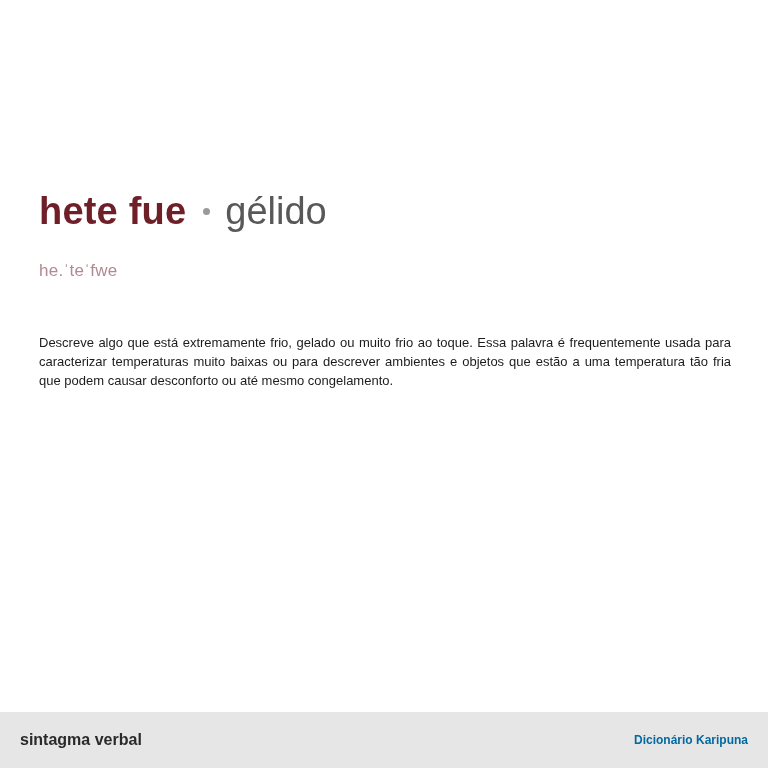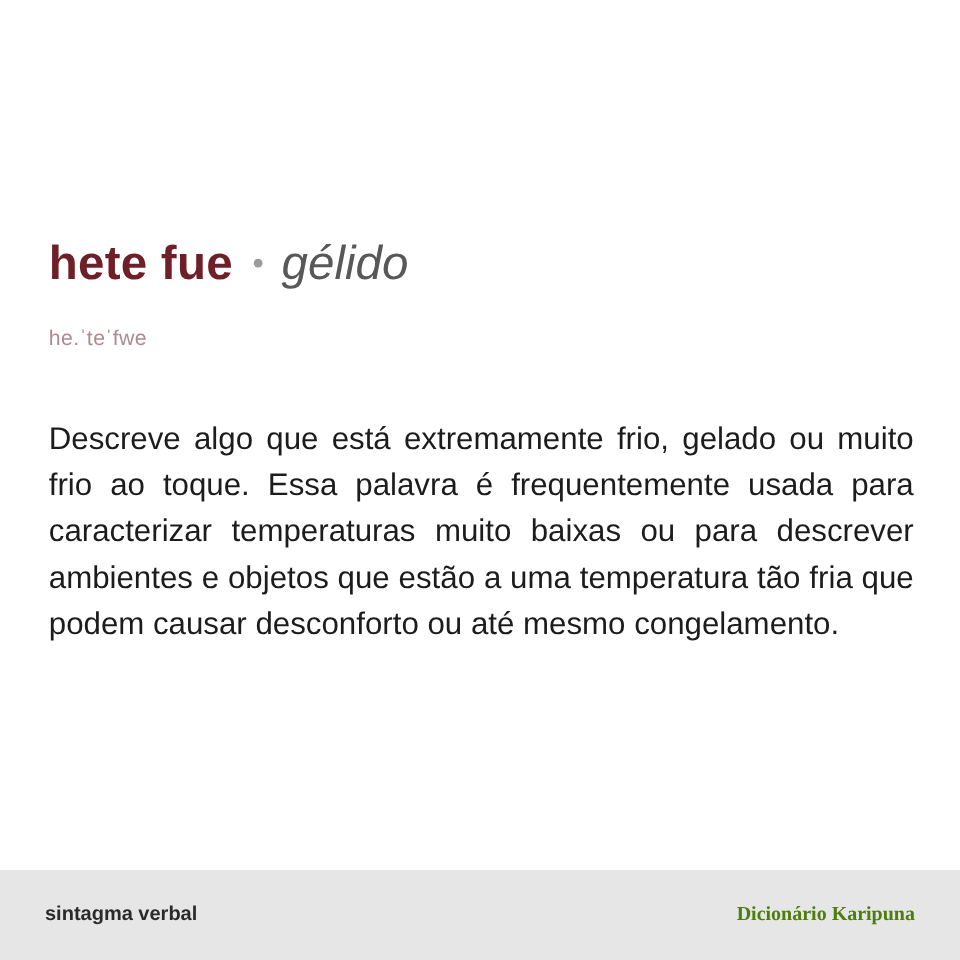--- a/index.html
+++ b/index.html
@@ -53,7 +53,6 @@
     font-size: 38px;
     font-weight: normal;
     color: #585858;
-    font-style: italic;
   }
   .pronunciation {
     margin-top: 28px;

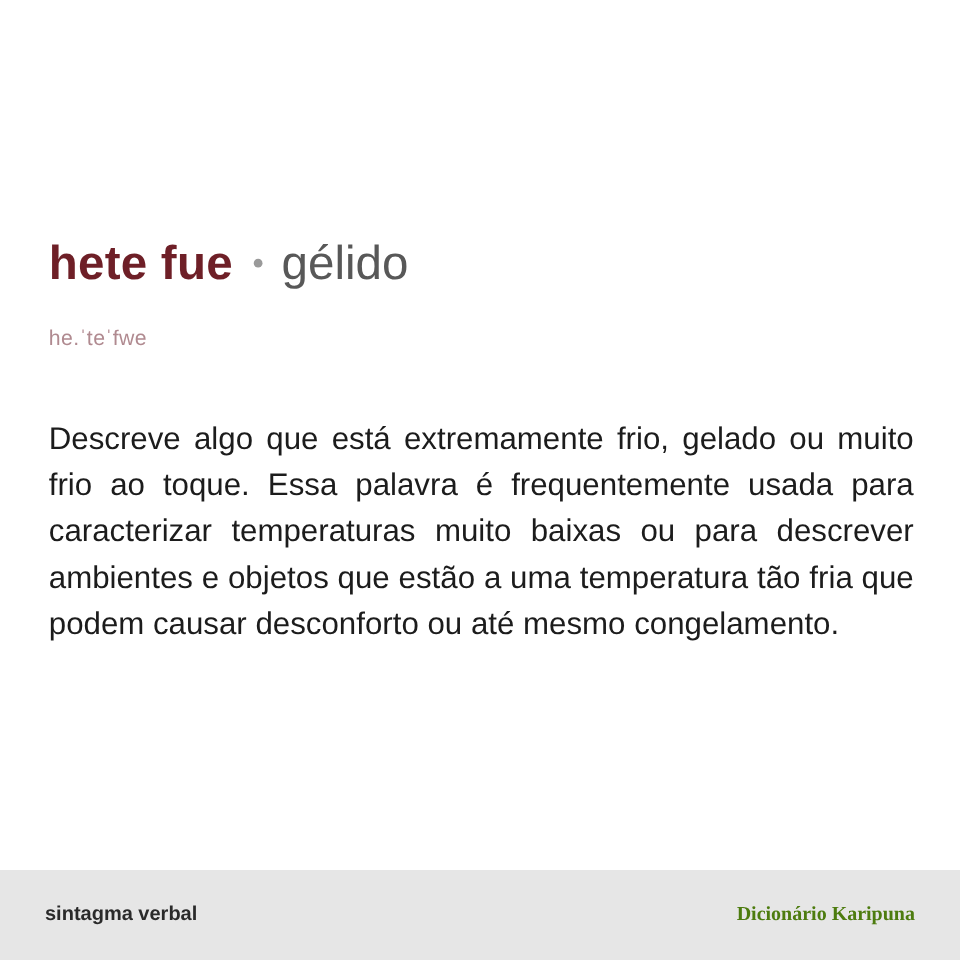--- a/index.html
+++ b/index.html
@@ -62,7 +62,7 @@
   }
   .definition {
     margin-top: 52px;
-    font-size: 25px;
+    font-size: 13px;
     line-height: 1.48;
     color: #1c1c1c;
     text-align: justify;

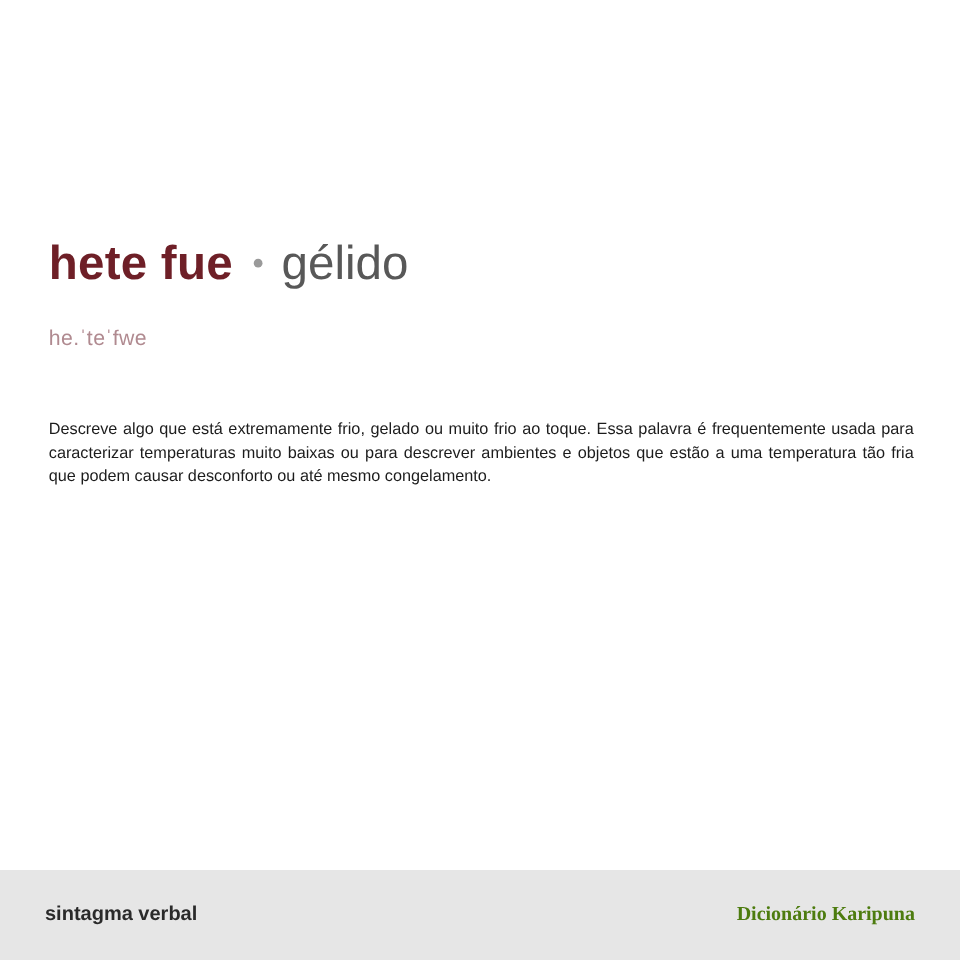--- a/index.html
+++ b/index.html
@@ -74,13 +74,13 @@
     left: 0;
     bottom: 0;
     width: 768px;
-    height: 72px;
+    height: 56px;
     background: #e6e6e6;
     display: flex;
     align-items: center;
     justify-content: space-between;
     box-sizing: border-box;
-    padding: 0 36px;
+    padding: 0 20px;
   }
   .footer-left {
     font-size: 16px;

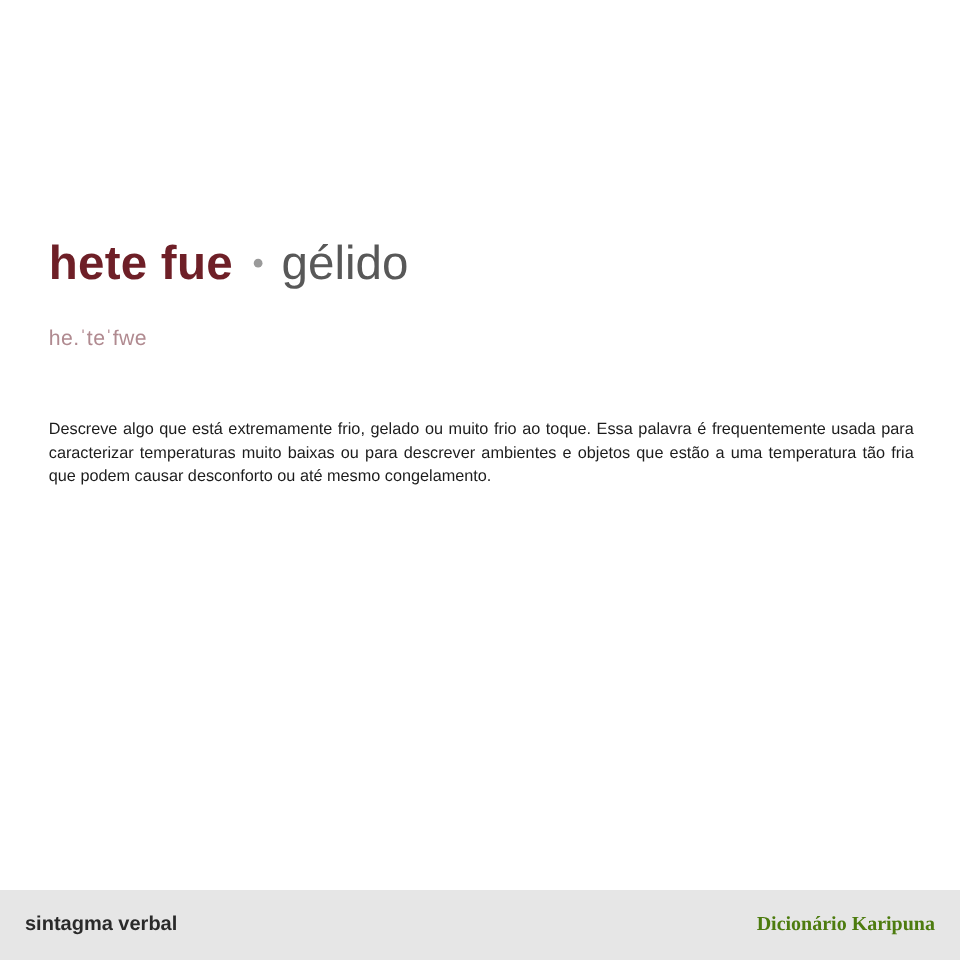--- a/index.html
+++ b/index.html
@@ -88,10 +88,9 @@
     color: #2a2a2a;
   }
   .footer-right {
-    font-size: 16px;
+    font-size: 12px;
     font-weight: bold;
-    color: #4d7c0f;
-    font-family: Liberation Serif, serif;
+    color: #0369a1;
   }
 </style>
 </head>

